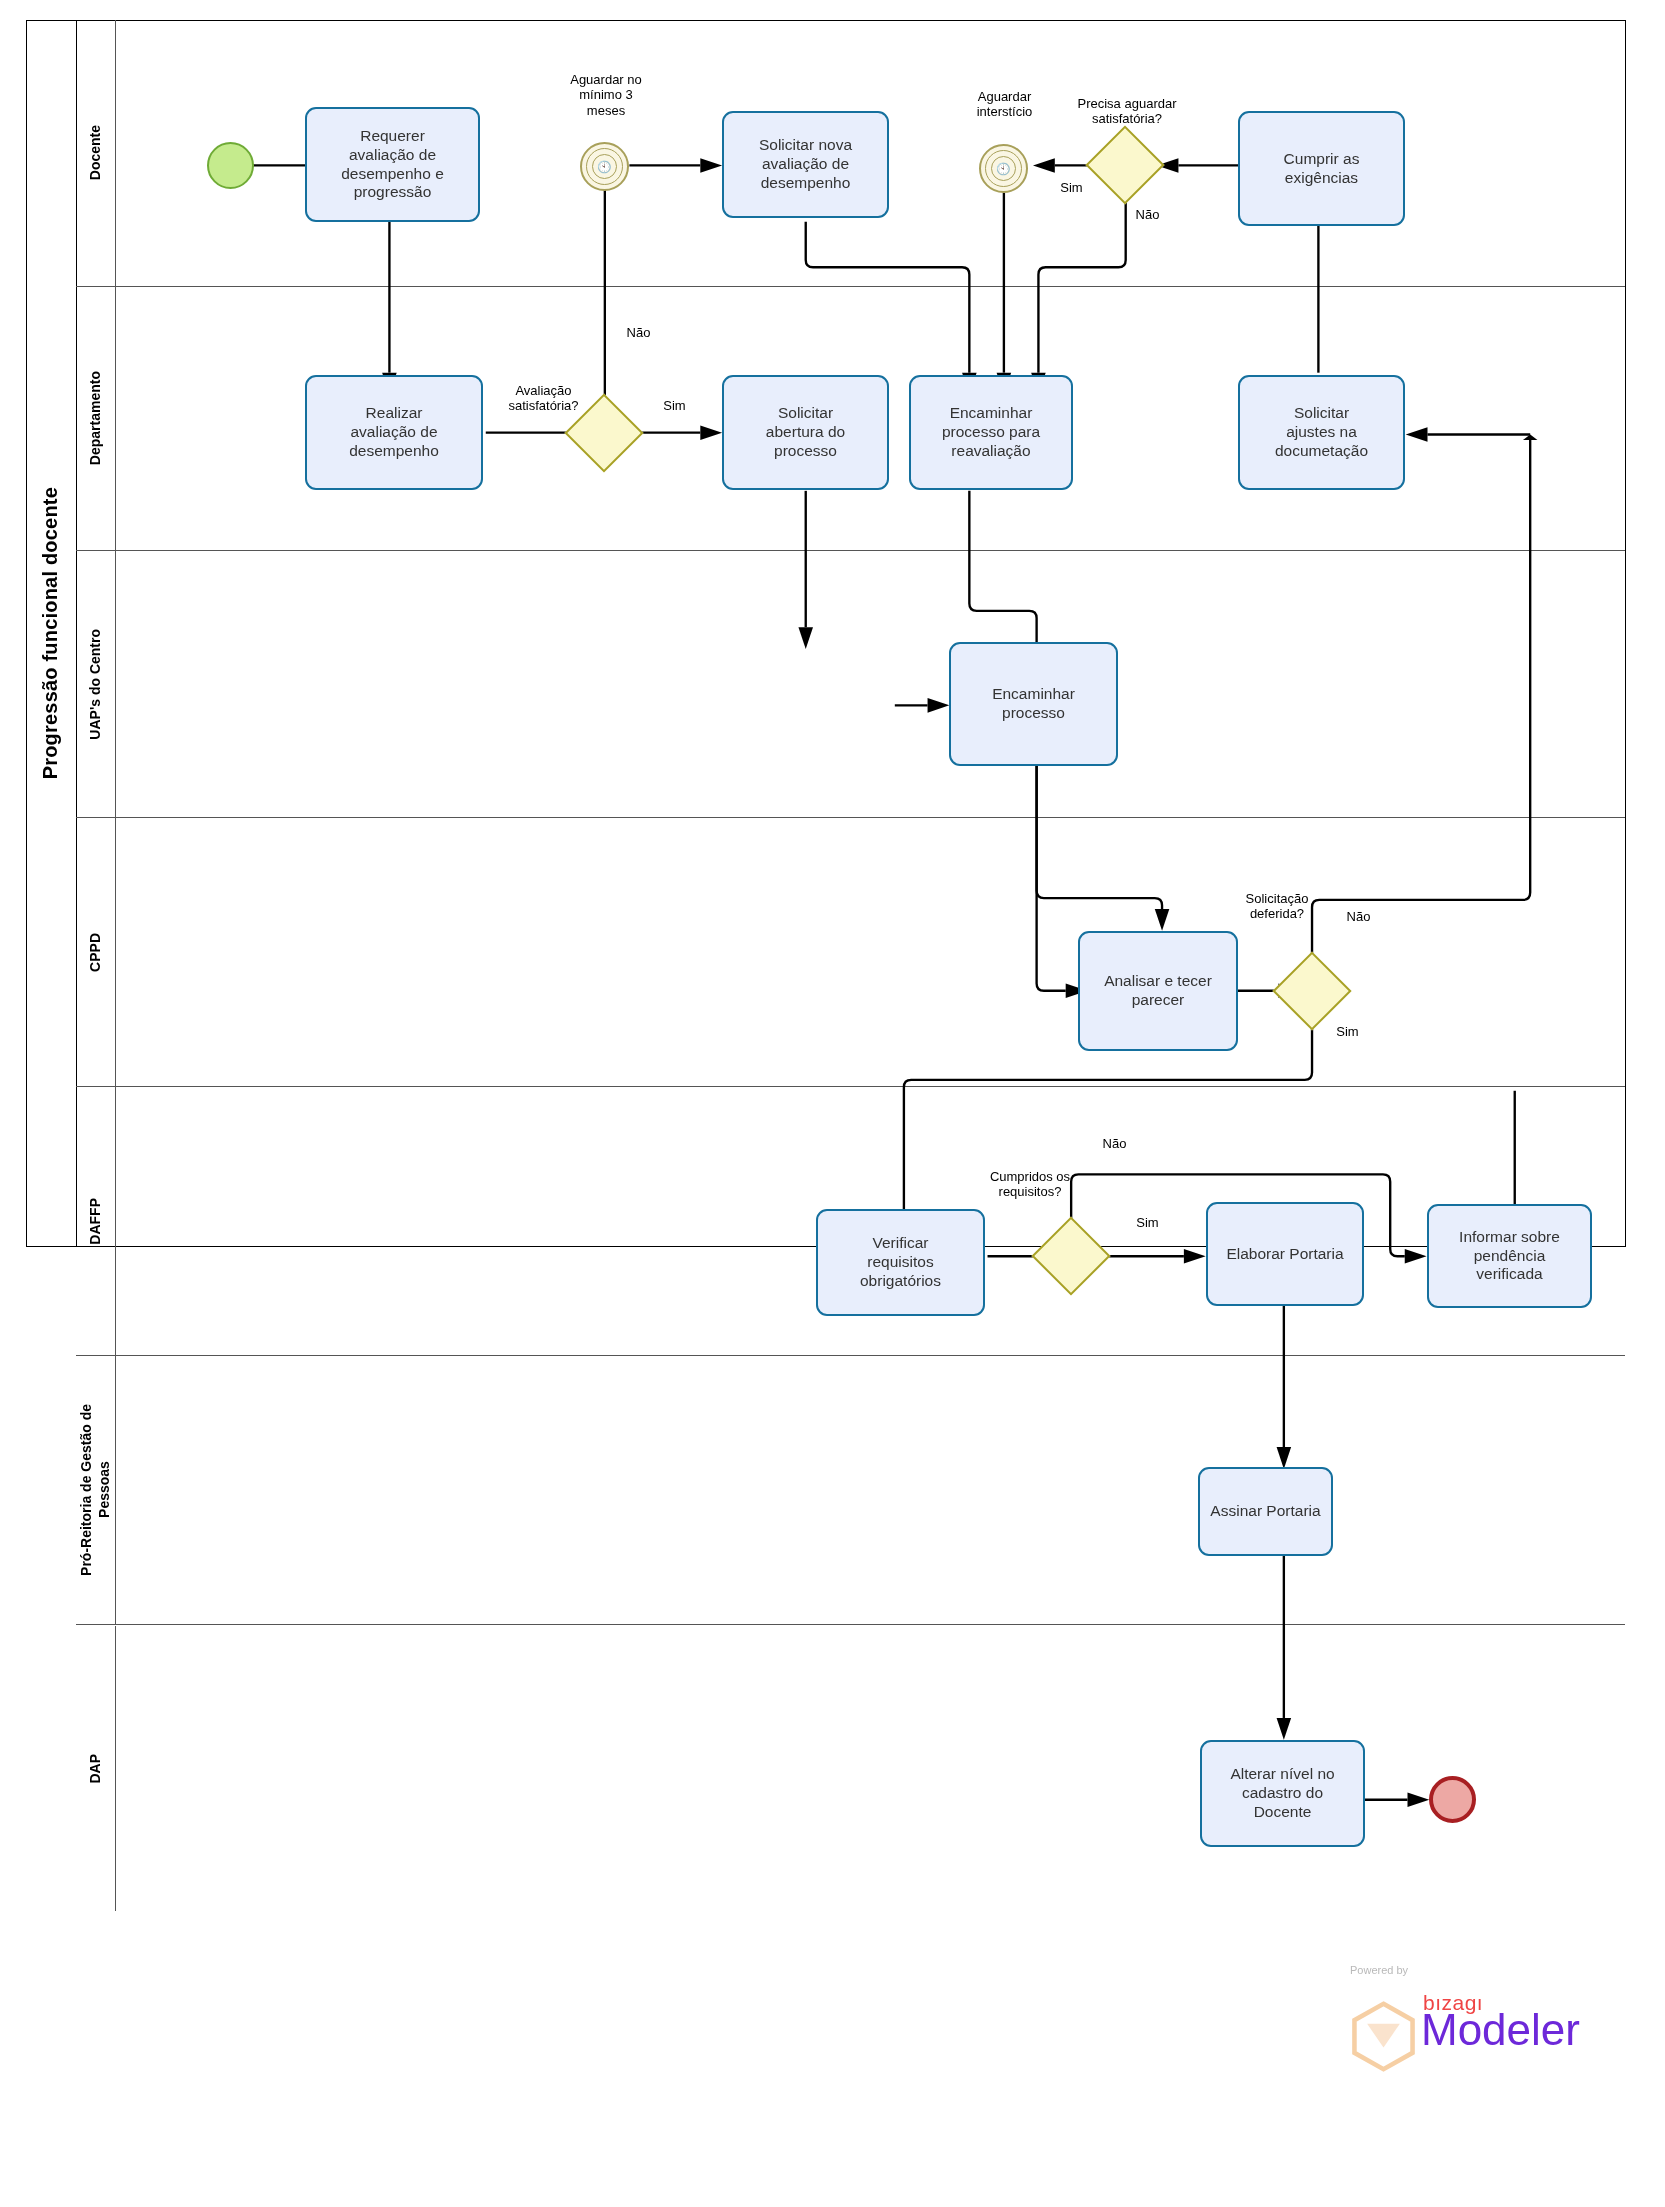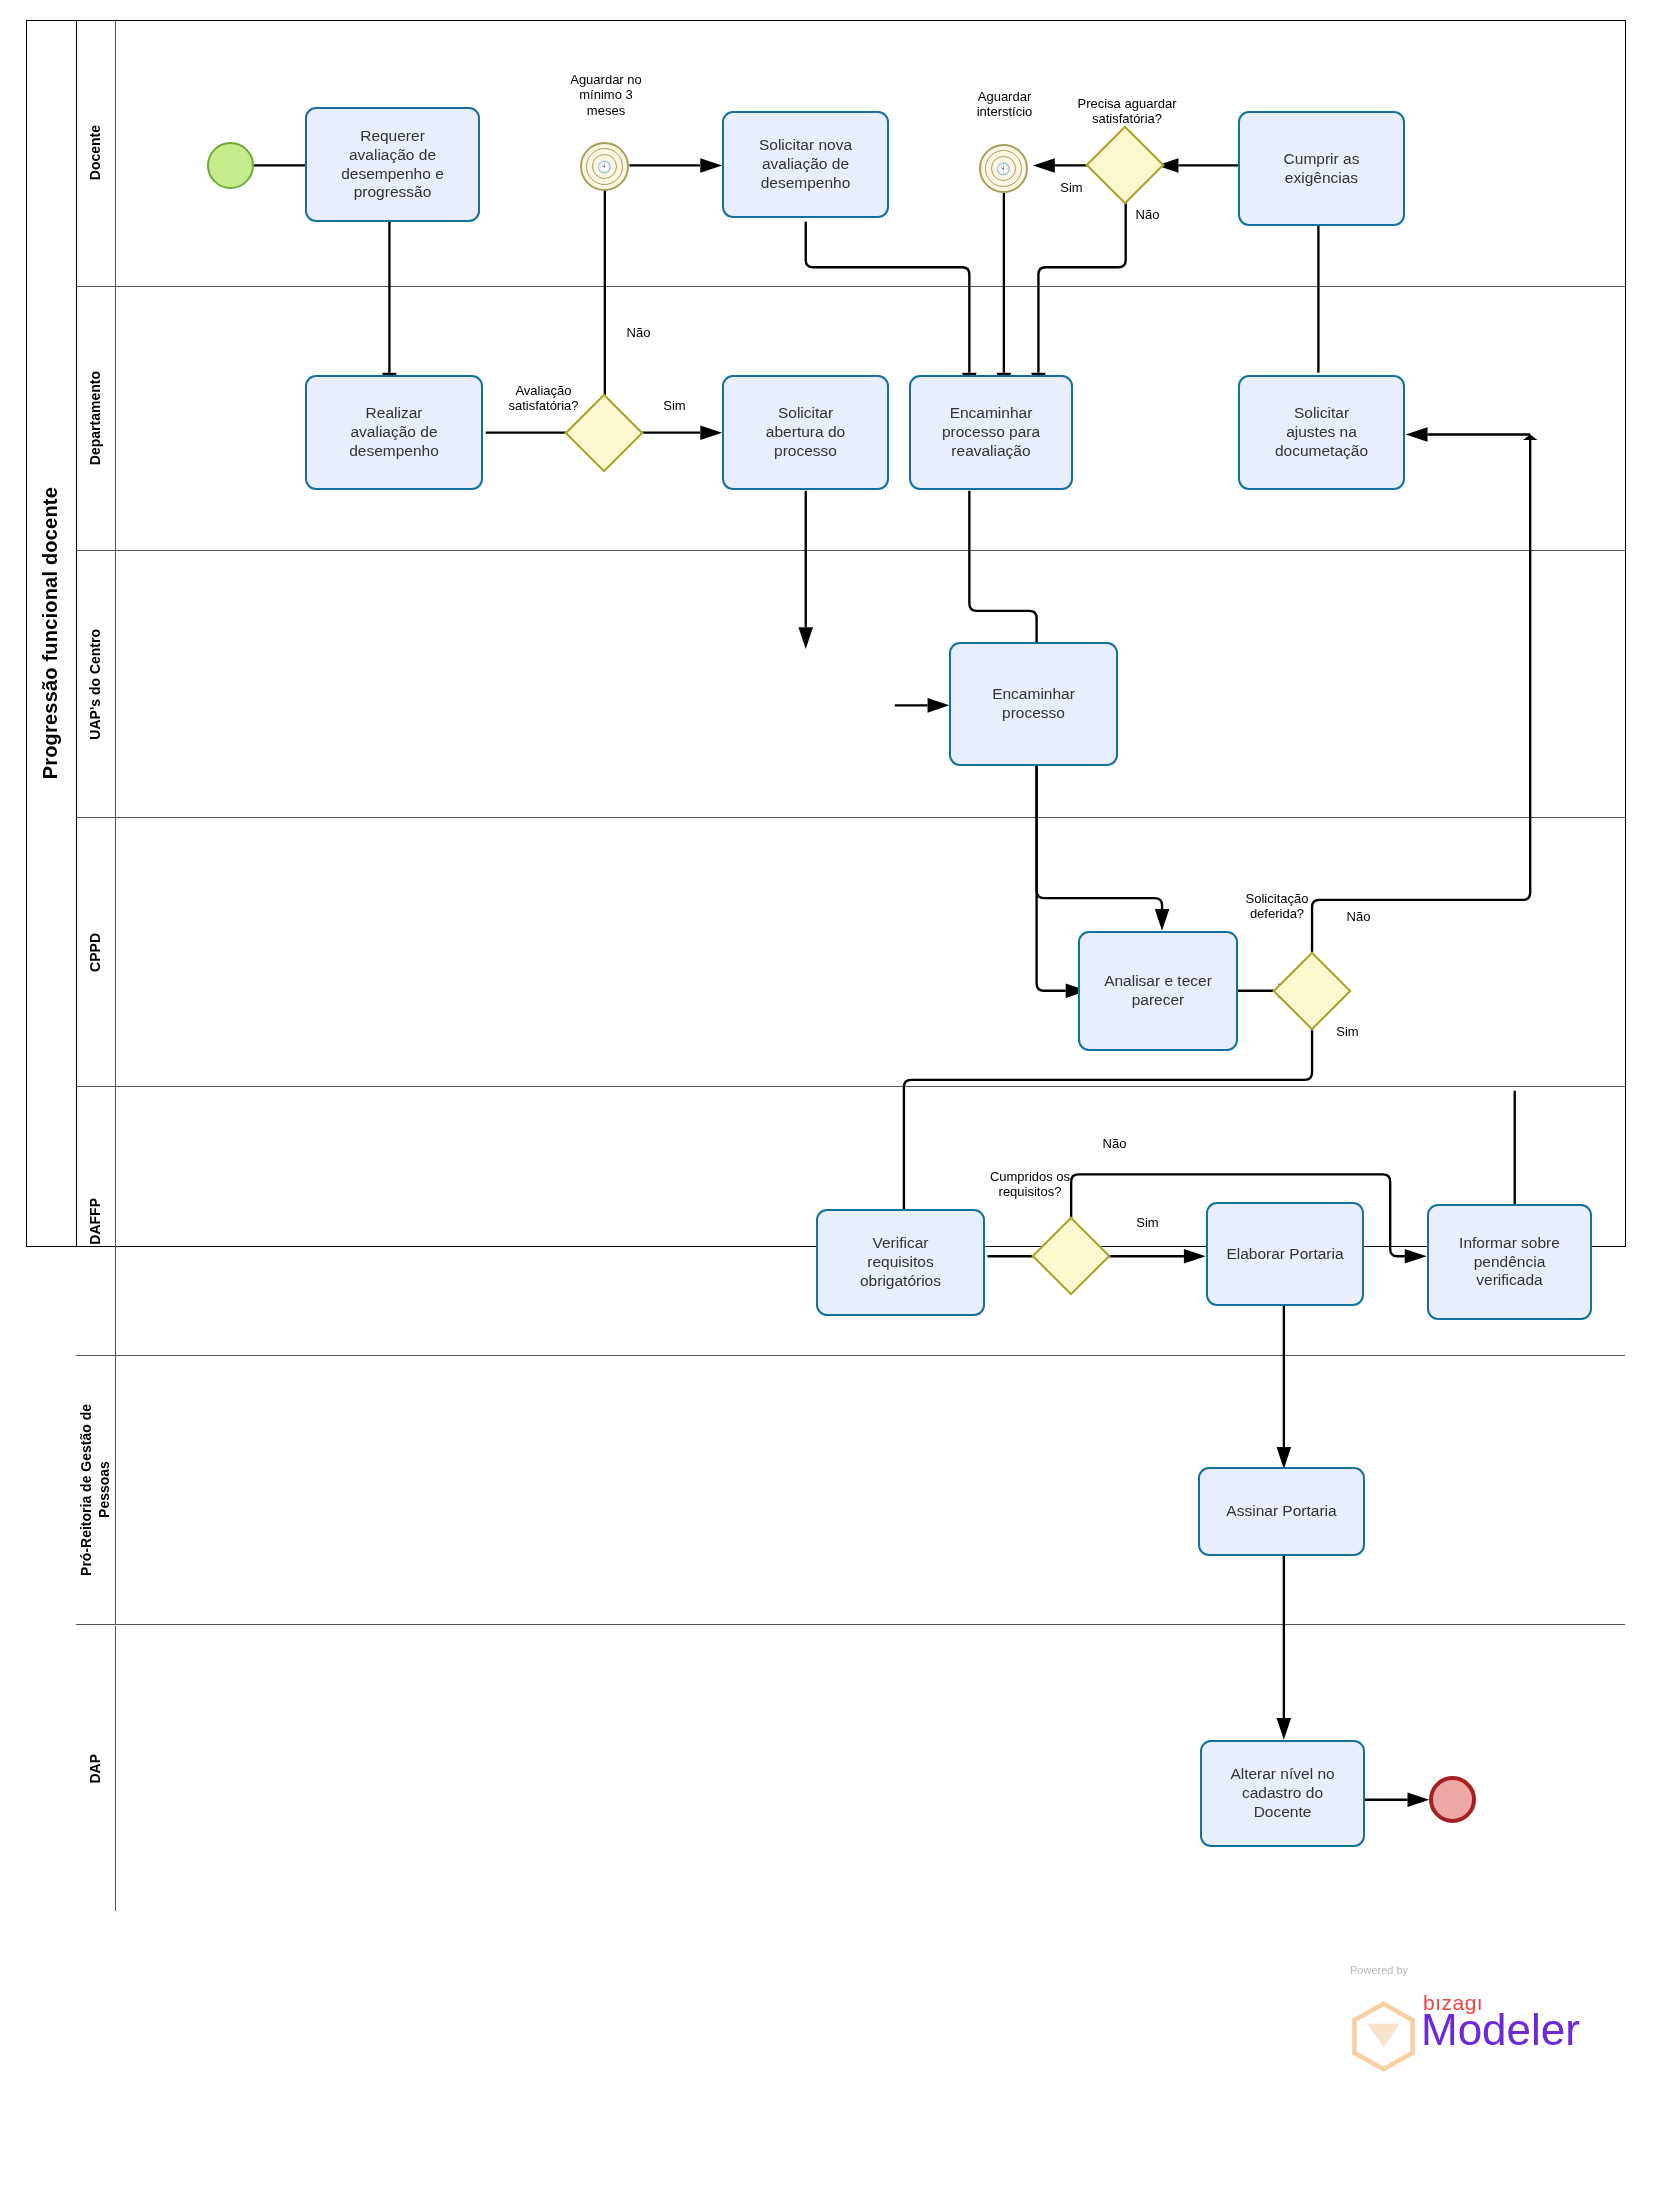--- a/index.html
+++ b/index.html
@@ -283,7 +283,7 @@
   <div class="task" style="left:1206px;top:1202px;width:158px;height:104px;">
     <span style="white-space: pre-line;">Elaborar Portaria</span>
   </div>
-  <div class="task" style="left:1427px;top:1204px;width:165px;height:116px;">
+  <div class="task" style="left:1427px;top:1204px;width:165px;height:104px;">
     <span style="white-space: pre-line;">Informar sobre
 pendência
 verificada</span>

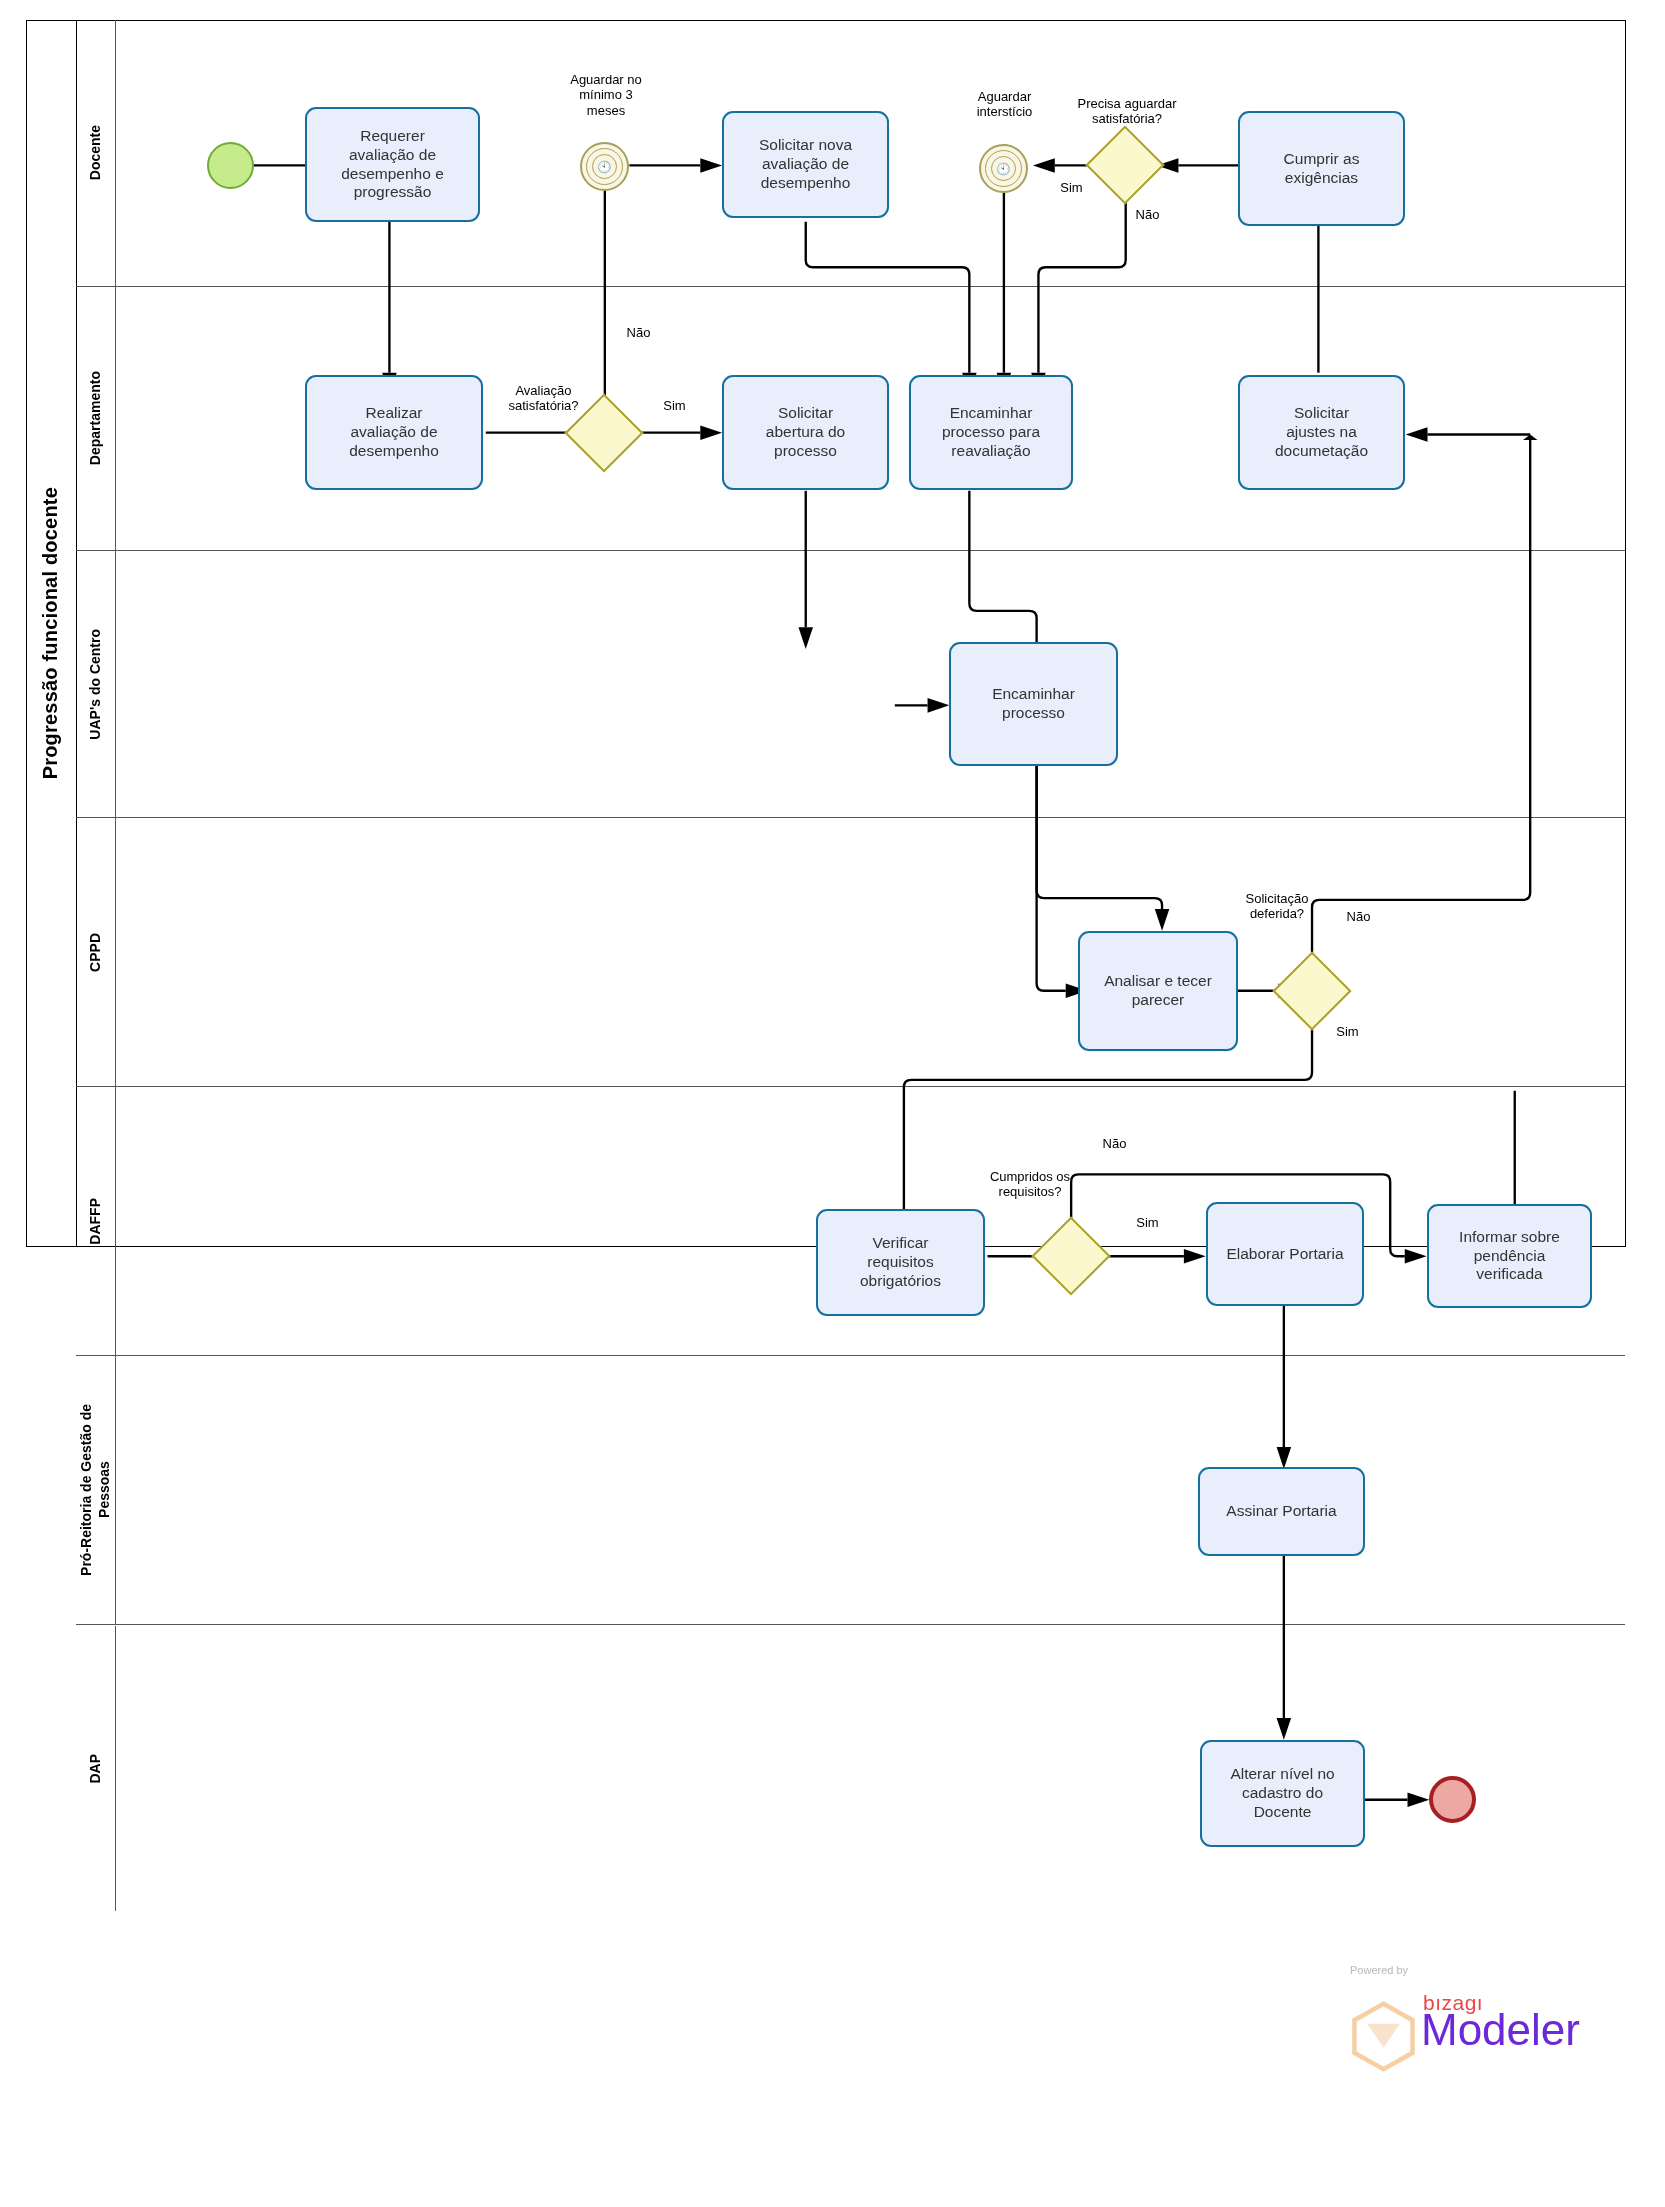--- a/index.html
+++ b/index.html
@@ -289,7 +289,7 @@
 verificada</span>
   </div>
 
-  <div class="task" style="left:1198px;top:1467px;width:167px;height:89px;">
+  <div class="task" style="left:1198px;top:1467px;width:135px;height:89px;">
     <span style="white-space: pre-line;">Assinar Portaria</span>
   </div>
 

